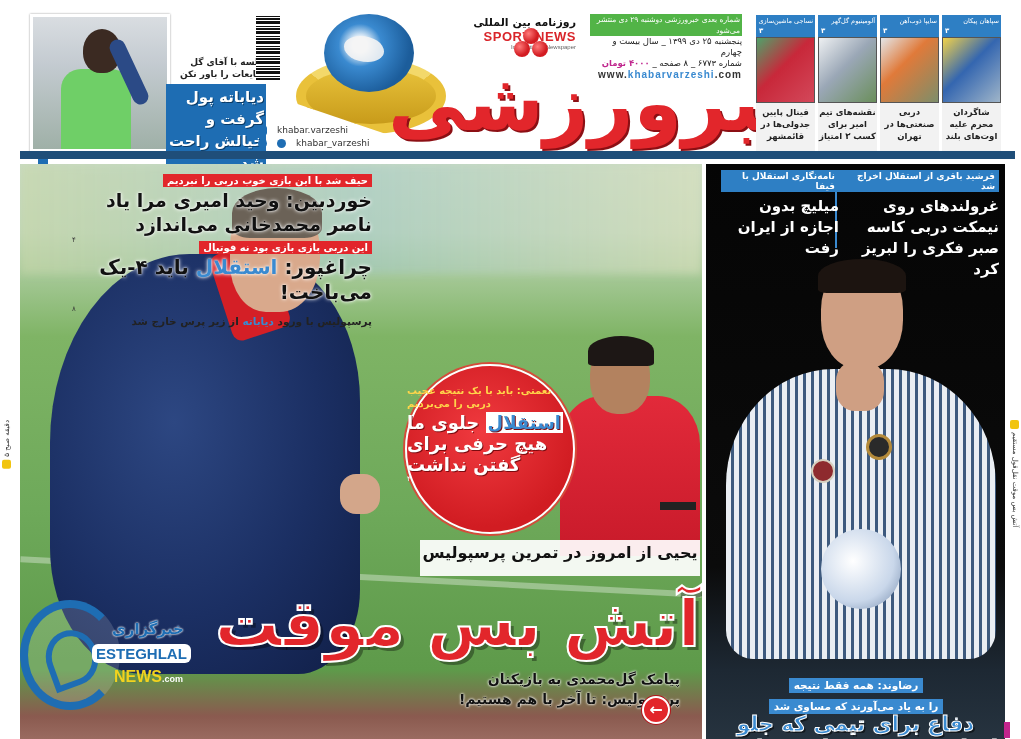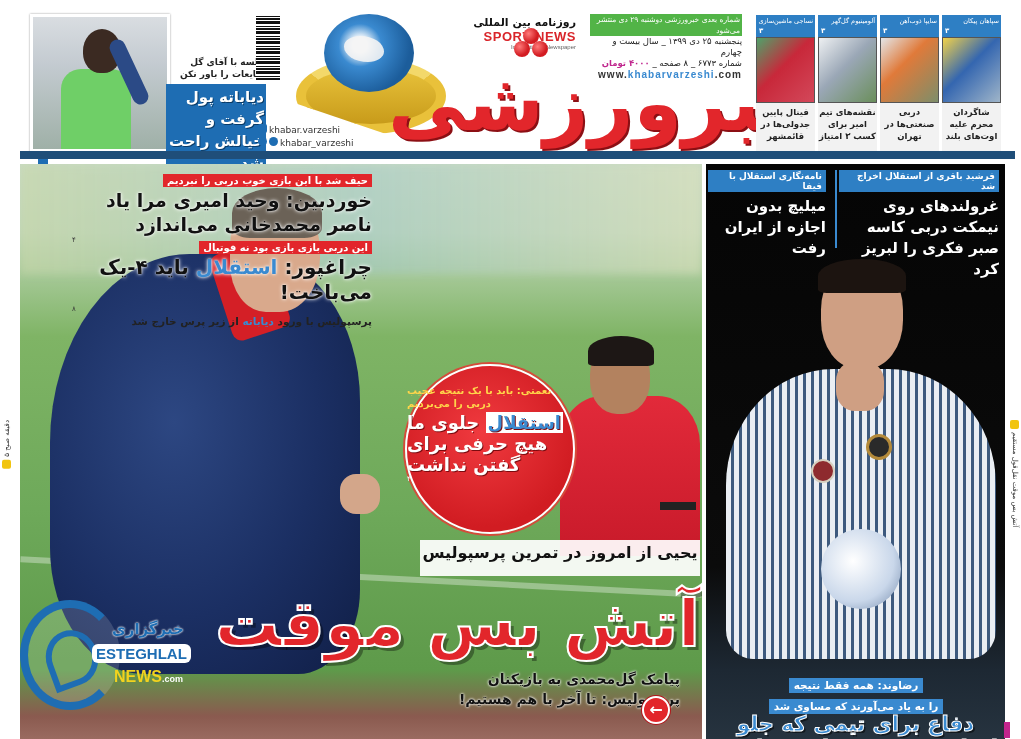--- a/index.html
+++ b/index.html
@@ -29,7 +29,7 @@
 
   
   .socials { position:absolute; left:258px; top:124px; font-size:9px; color:#333; line-height:13px; }
-  .social-row { display:flex; align-items:flex-start; gap:2px; }
+  .social-row { display:flex; align-items:center; gap:10px; }
   .soc-ic { display:inline-block; width:9px; height:9px; border-radius:50%; background:#1e6db3; }
   .soc-ic.sq { border-radius:2px; }
 

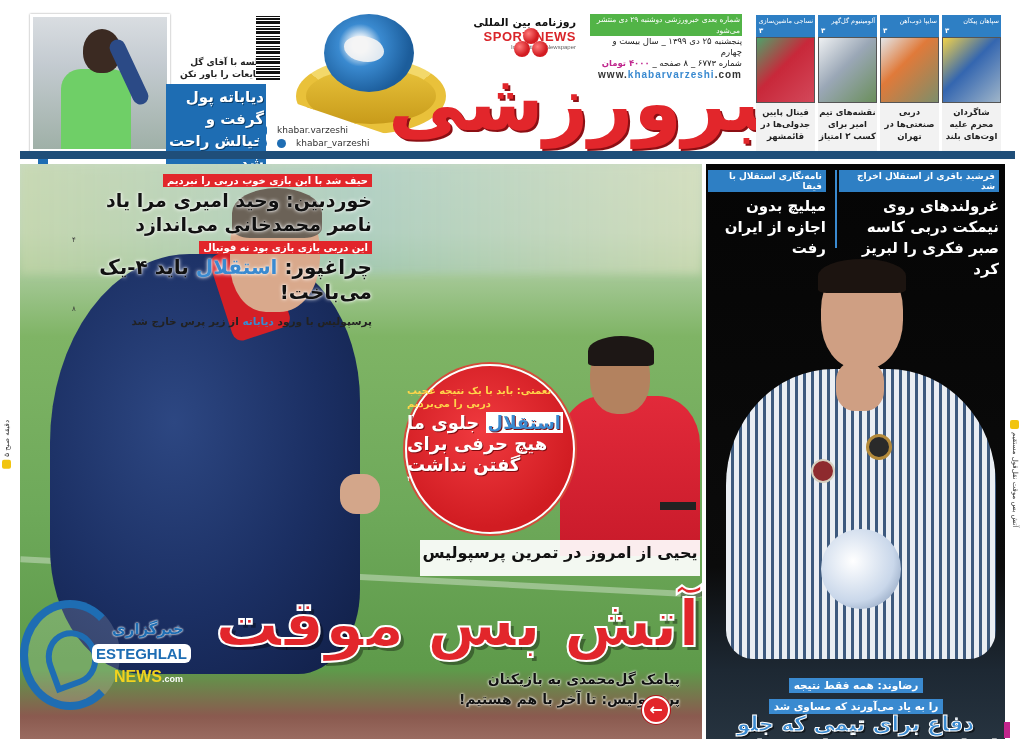--- a/index.html
+++ b/index.html
@@ -127,7 +127,7 @@
   .right-panel { position:absolute; left:686px; top:0; width:299px; height:575px; background: linear-gradient(180deg,#050505 0%,#0b0b0b 70%,#1d2833 88%,#26333f 100%); overflow:hidden; }
   .rp-col { position:absolute; top:6px; direction:rtl; text-align:right; }
   .rp-col.a { right:6px; width:160px; }
-  .rp-col.b { right:179px; width:118px; }
+  .rp-col.b { right:166px; width:118px; }
   .rp-divider { position:absolute; right:168px; top:6px; width:2px; height:78px; background:#3a8ad0; }
   .rp-kicker { display:inline-block; background:#2e7fc4; color:#fff; font-size:9px; font-weight:bold; padding:1px 4px; }
   .rp-hl { color:#fff; font-weight:bold; font-size:15px; line-height:21px; margin-top:3px;text-align:right; }

